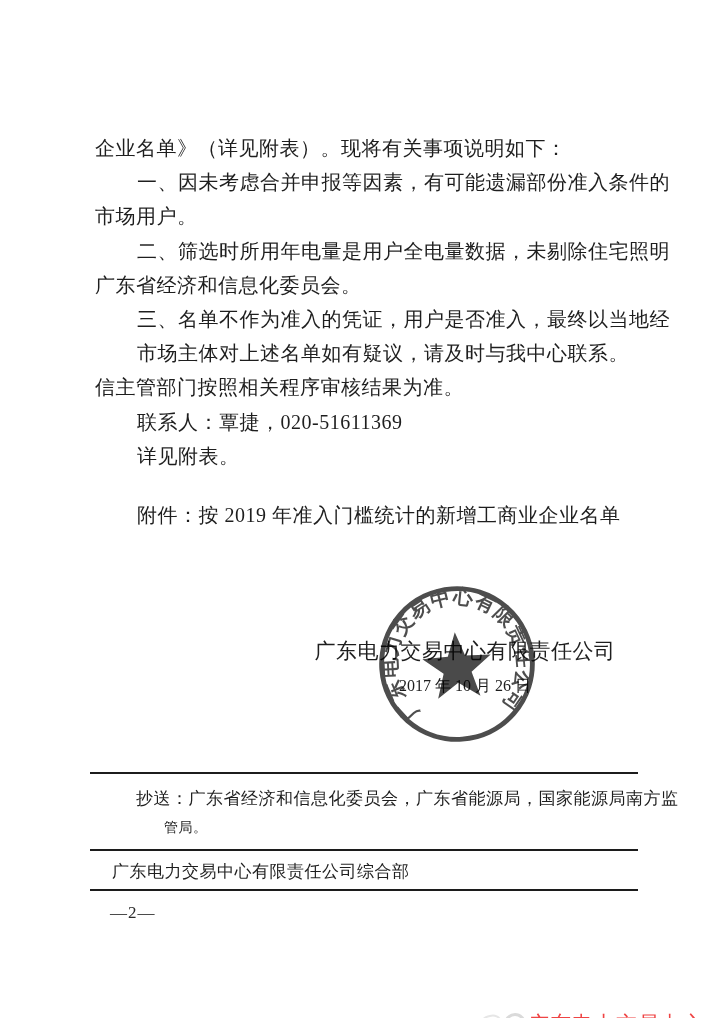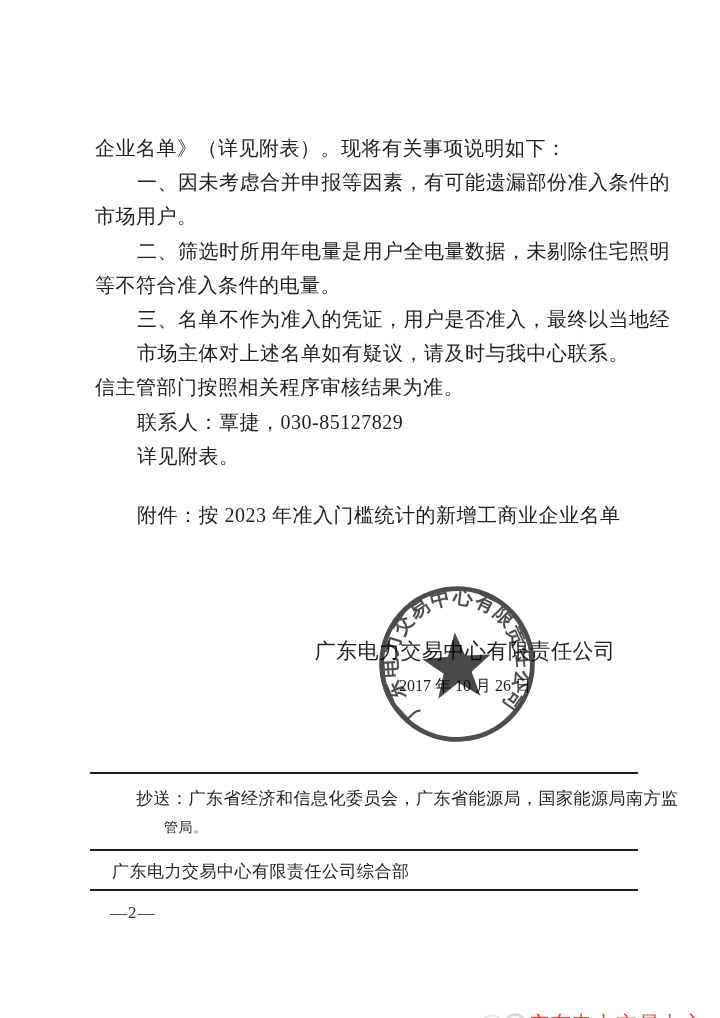--- a/index.html
+++ b/index.html
@@ -87,7 +87,7 @@
     <div class="doc-line indent">一、因未考虑合并申报等因素，有可能遗漏部份准入条件的</div>
     <div class="doc-line">市场用户。</div>
     <div class="doc-line indent">二、筛选时所用年电量是用户全电量数据，未剔除住宅照明</div>
-    <div class="doc-line">等不符合准入条件的电量。</div>
+    <div class="doc-line">广东省经济和信息化委员会。</div>
     <div class="doc-line indent">三、名单不作为准入的凭证，用户是否准入，最终以当地经</div>
     <div class="doc-line indent">市场主体对上述名单如有疑议，请及时与我中心联系。</div>
     <div class="doc-line">信主管部门按照相关程序审核结果为准。</div>

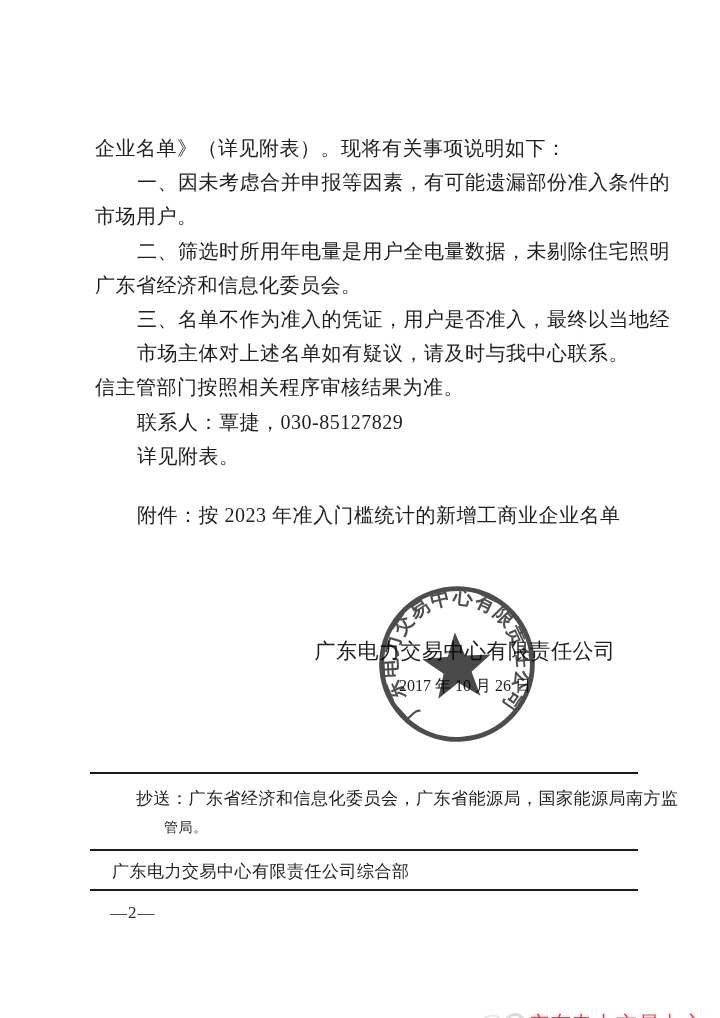--- a/index.html
+++ b/index.html
@@ -91,7 +91,7 @@
     <div class="doc-line indent">三、名单不作为准入的凭证，用户是否准入，最终以当地经</div>
     <div class="doc-line indent">市场主体对上述名单如有疑议，请及时与我中心联系。</div>
     <div class="doc-line">信主管部门按照相关程序审核结果为准。</div>
-    <div class="doc-line indent">联系人：覃捷，030-85127829</div>
+    <div class="doc-line indent">联系人：覃捷，020-51611369</div>
     <div class="doc-line indent">详见附表。</div>
   </div>
 

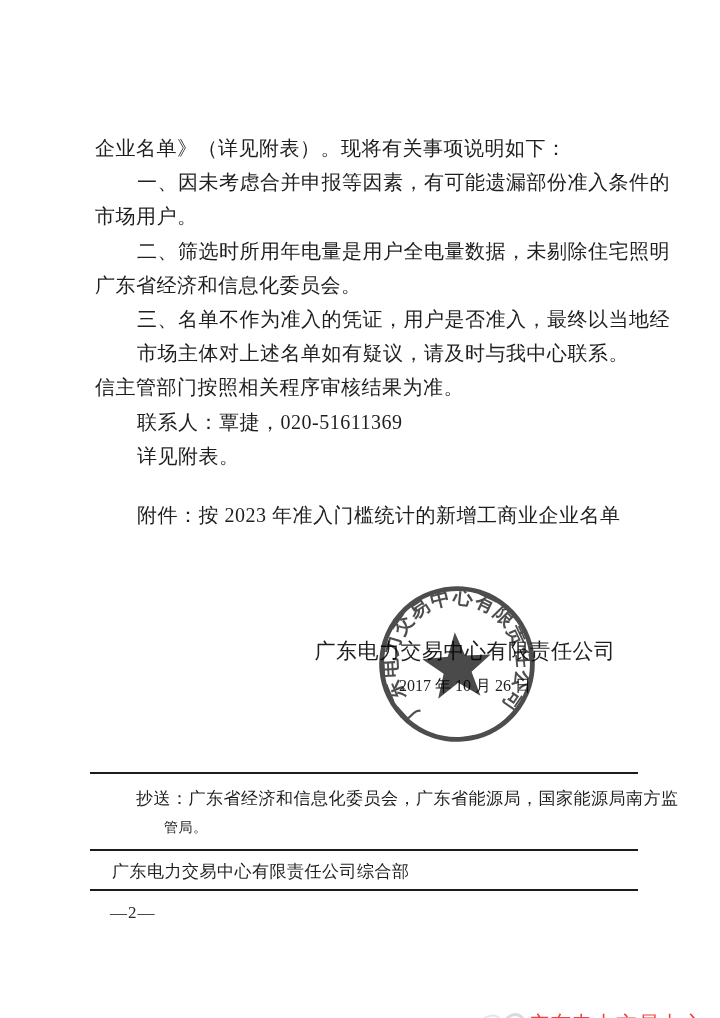--- a/index.html
+++ b/index.html
@@ -95,7 +95,7 @@
     <div class="doc-line indent">详见附表。</div>
   </div>
 
-  <div class="attachment">附件：按 2023 年准入门槛统计的新增工商业企业名单</div>
+  <div class="attachment">附件：按 2019 年准入门槛统计的新增工商业企业名单</div>
 
   <div class="signature-org">广东电力交易中心有限责任公司</div>
   <div class="signature-date">2017 年 10 月 26 日</div>

